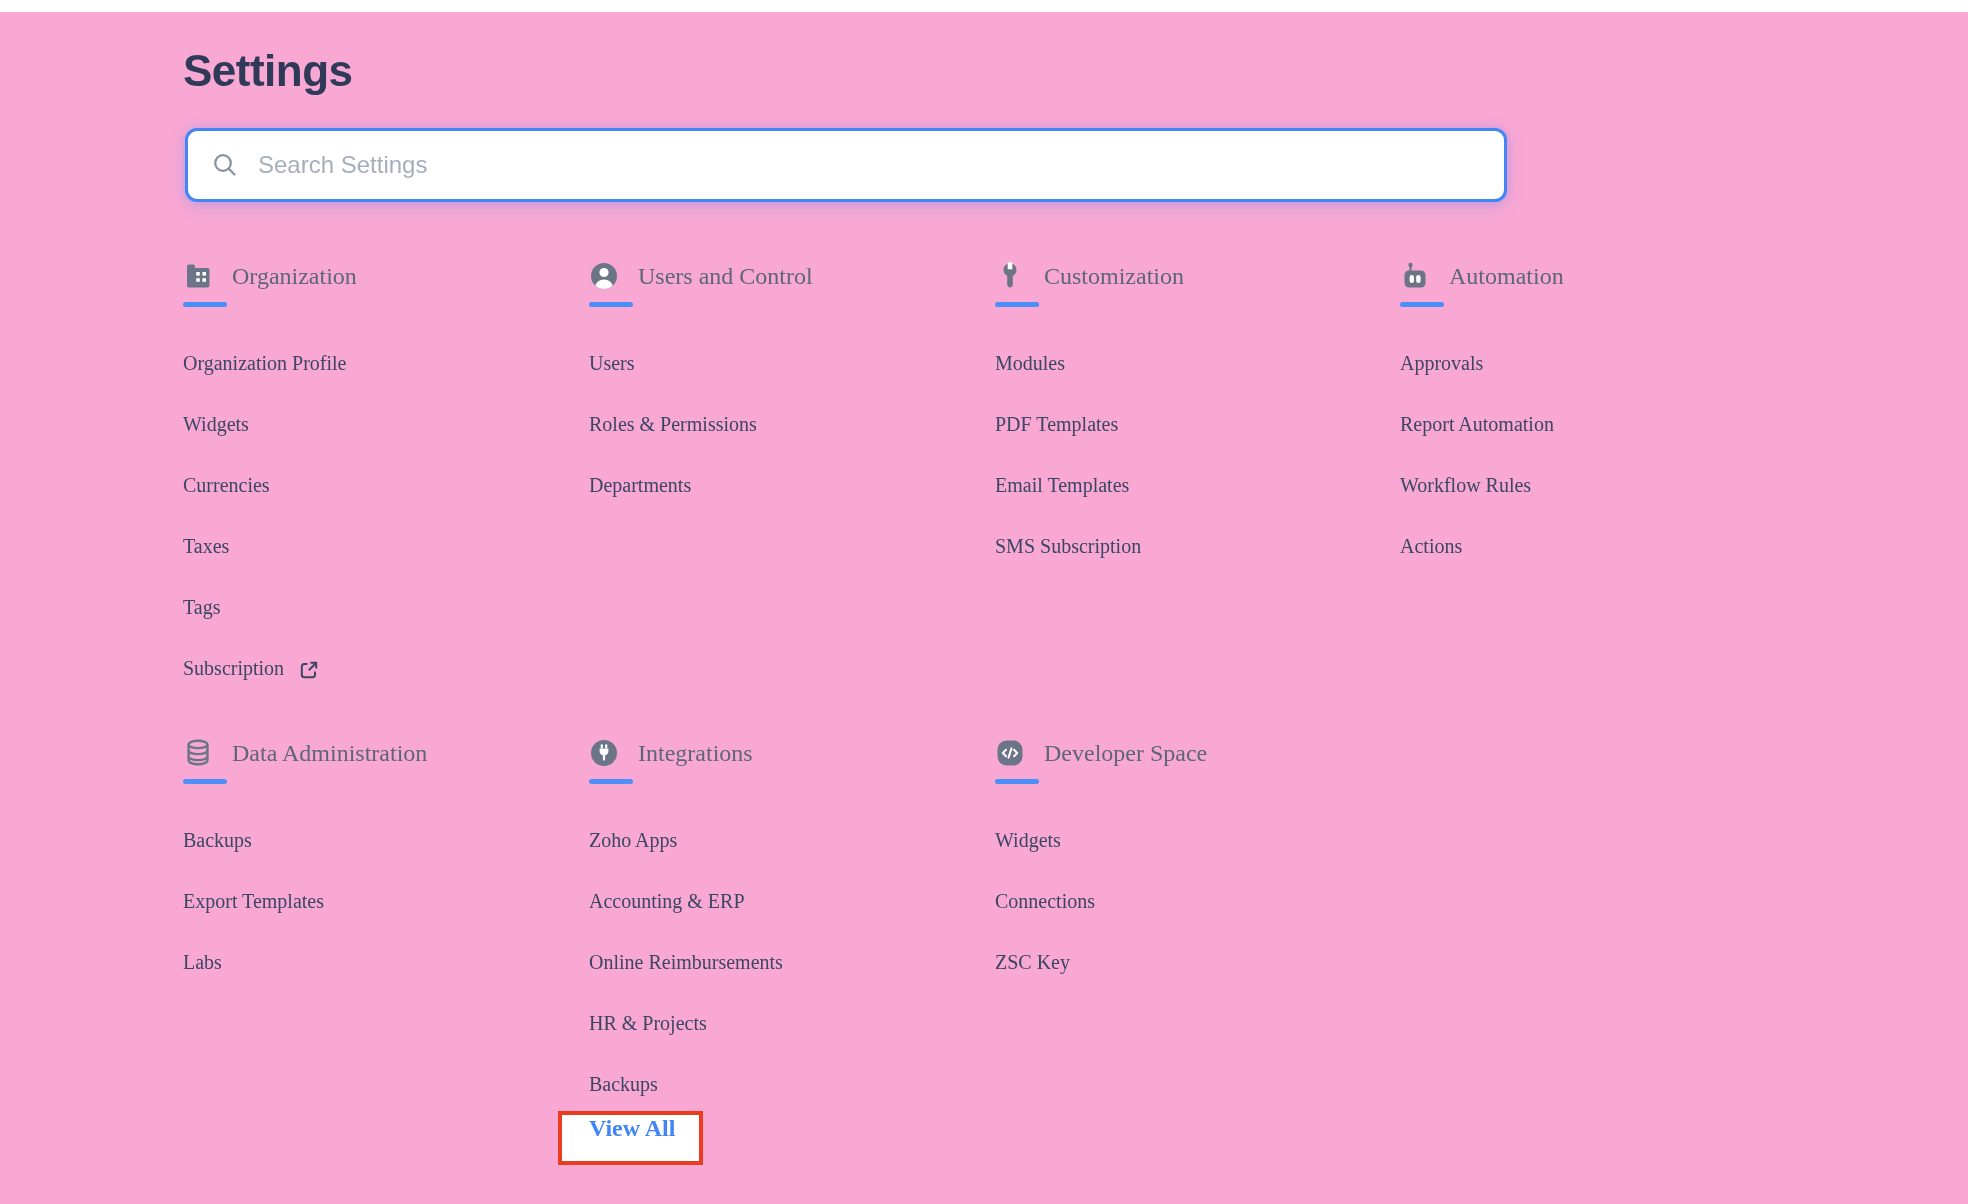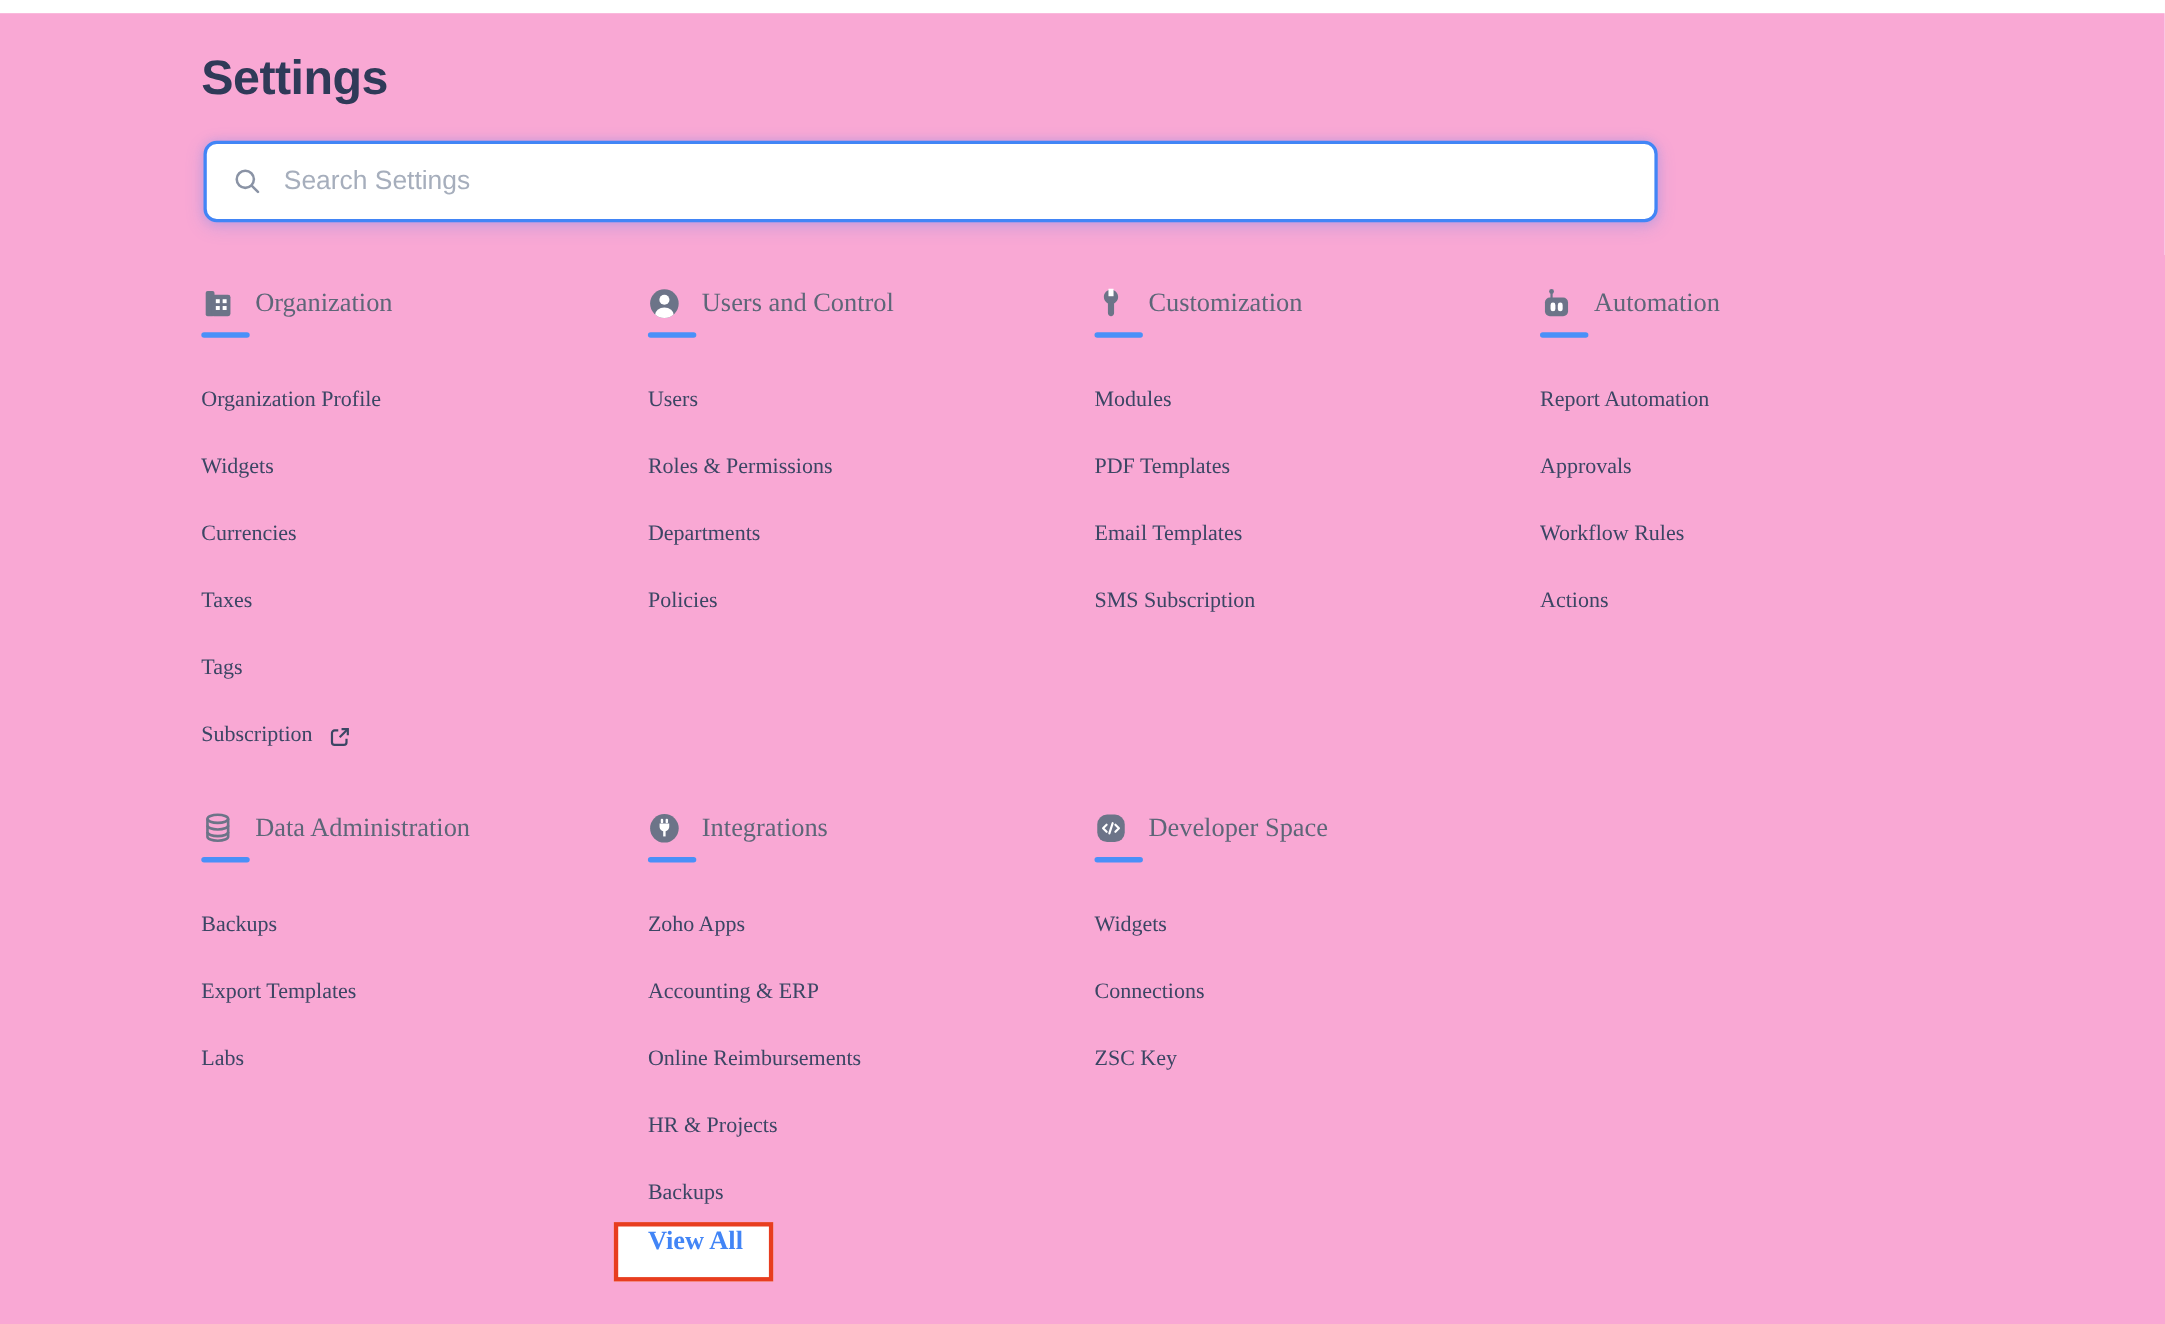--- a/index.html
+++ b/index.html
@@ -181,10 +181,10 @@
     <div class="sec-underline"></div>
     <div class="sec-items">
       <div class="item">
+          <span>Approvals</span>
+        </div>
+      <div class="item">
           <span>Report Automation</span>
-        </div>
-      <div class="item">
-          <span>Approvals</span>
         </div>
       <div class="item">
           <span>Workflow Rules</span>

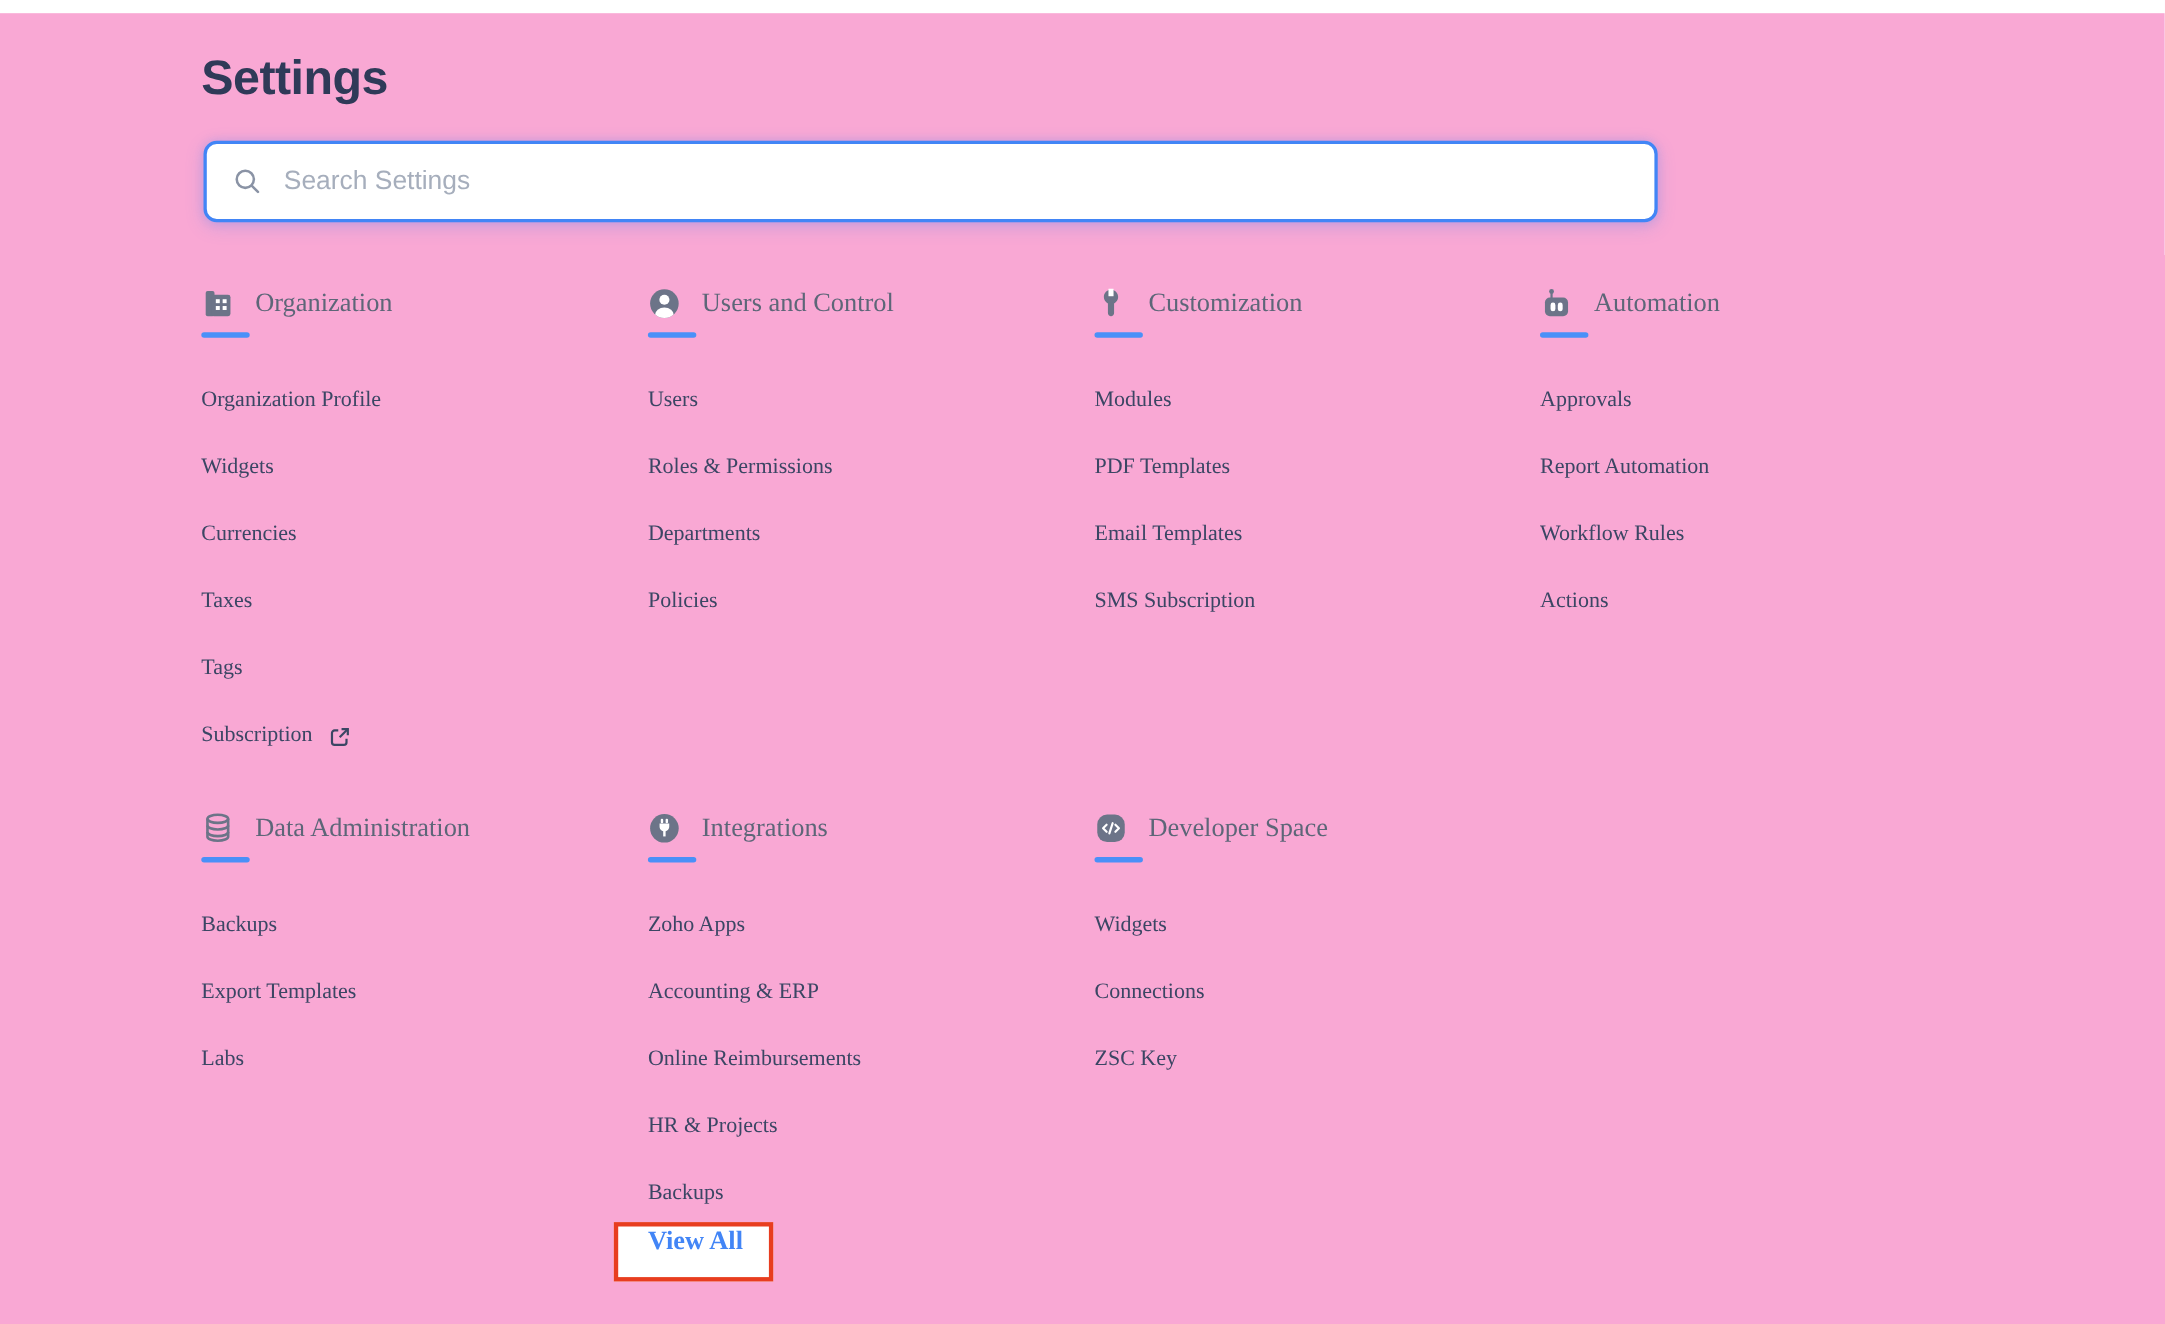--- a/index.html
+++ b/index.html
@@ -132,9 +132,6 @@
       <div class="item">
           <span>Departments</span>
         </div>
-      <div class="item">
-          <span>Policies</span>
-        </div>
     </div>
   </div>
 

